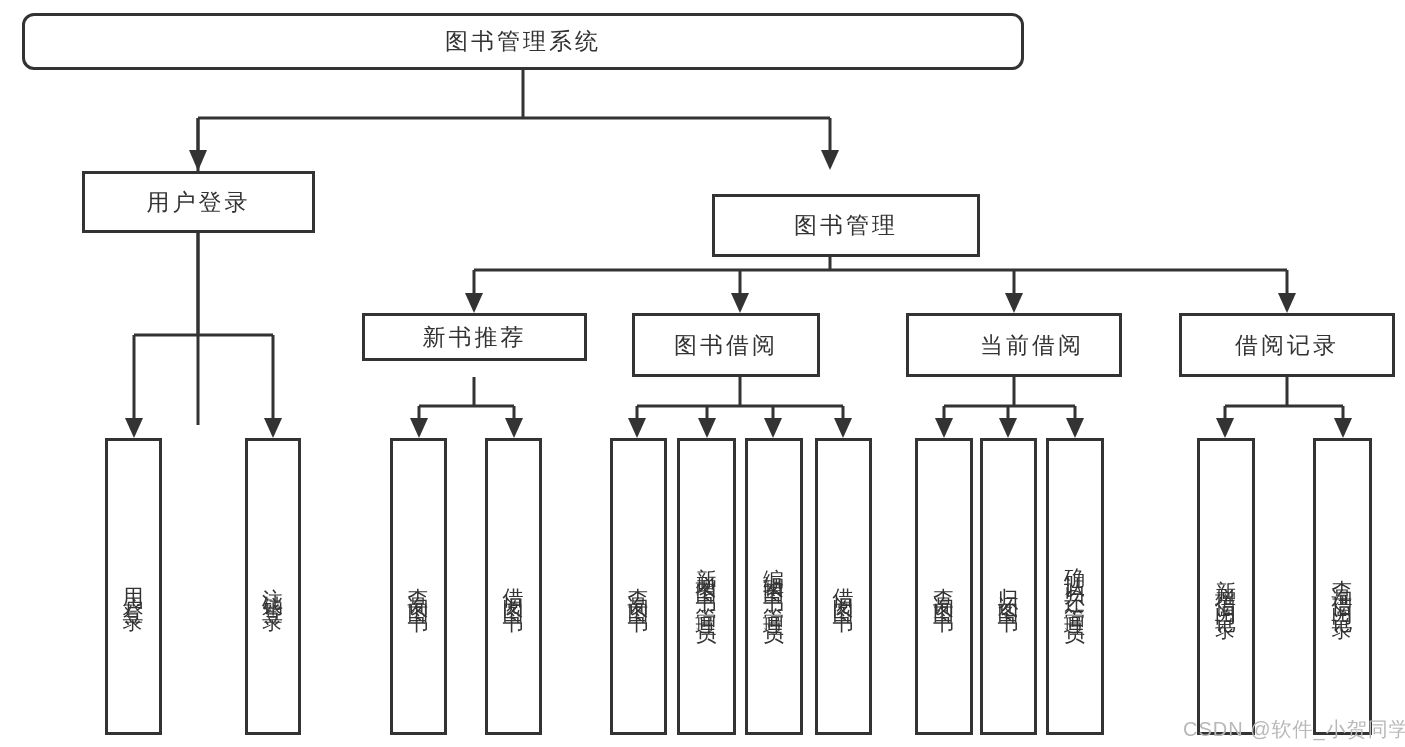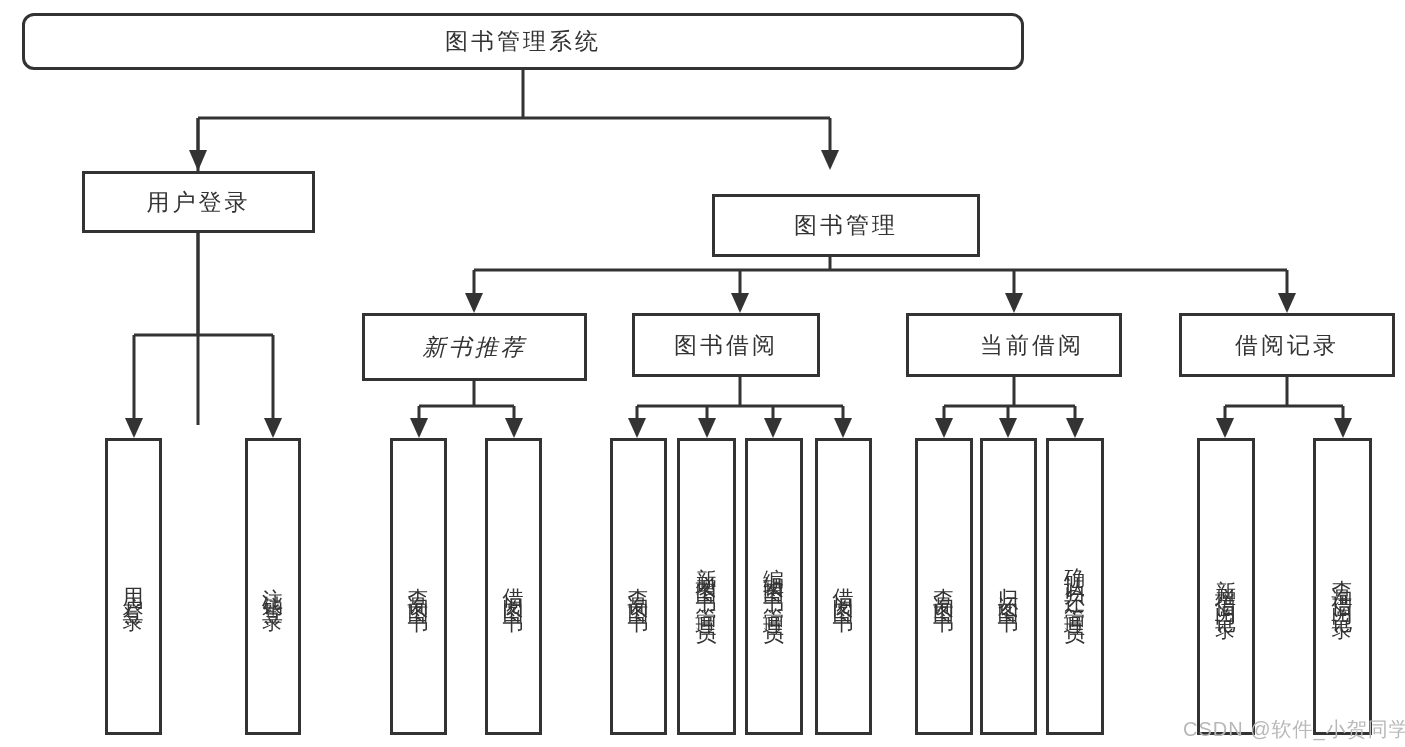--- a/index.html
+++ b/index.html
@@ -133,7 +133,7 @@
   <div class="hbox" style="left:82px; top:171px; width:233px; height:62px;">用户登录</div>
   <div class="hbox" style="left:712px; top:170px; width:268px; height:63px;margin-top:24px;">图书管理</div>
 
-  <div class="hbox" style="left:362px; top:313px; width:225px; height:68px;font-style:italic;">新书推荐</div>
+  <div class="hbox" style="left:362px; top:313px; width:225px; height:48px;">新书推荐</div>
   <div class="hbox" style="left:632px; top:313px; width:188px; height:64px;">图书借阅</div>
   <div class="hbox" style="left:906px; top:313px; width:216px; height:64px;padding-left:36px;">当前借阅</div>
   <div class="hbox" style="left:1179px; top:313px; width:216px; height:64px;">借阅记录</div>

